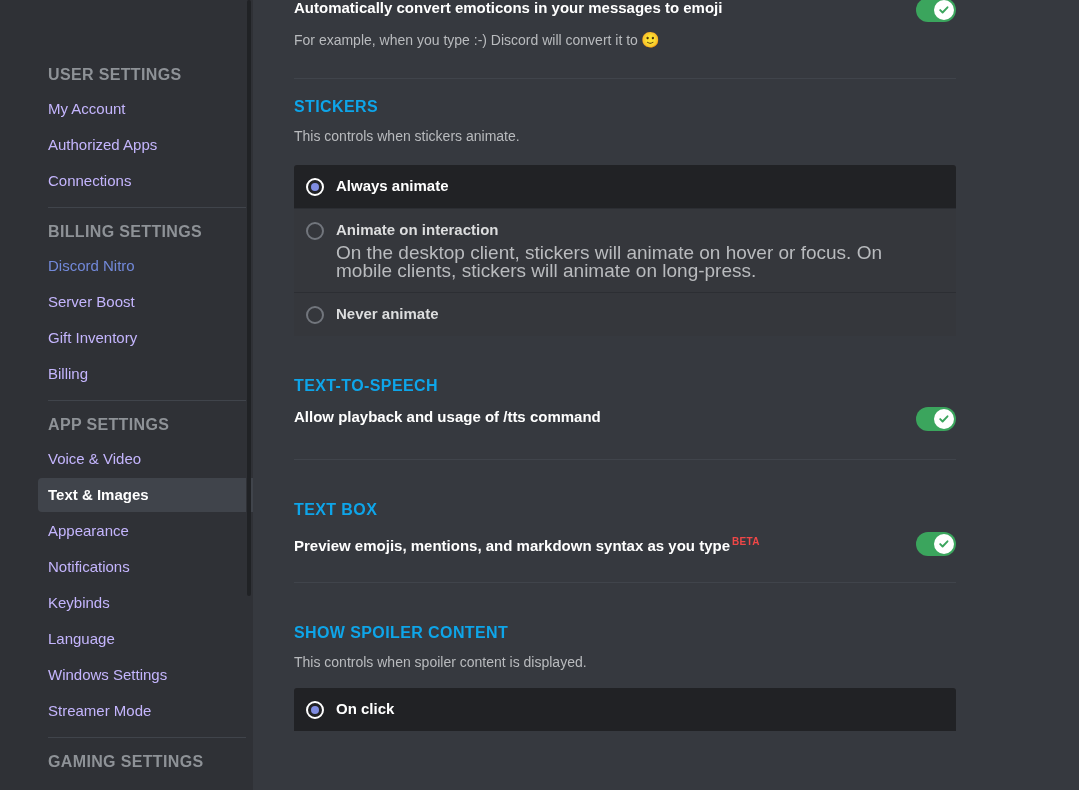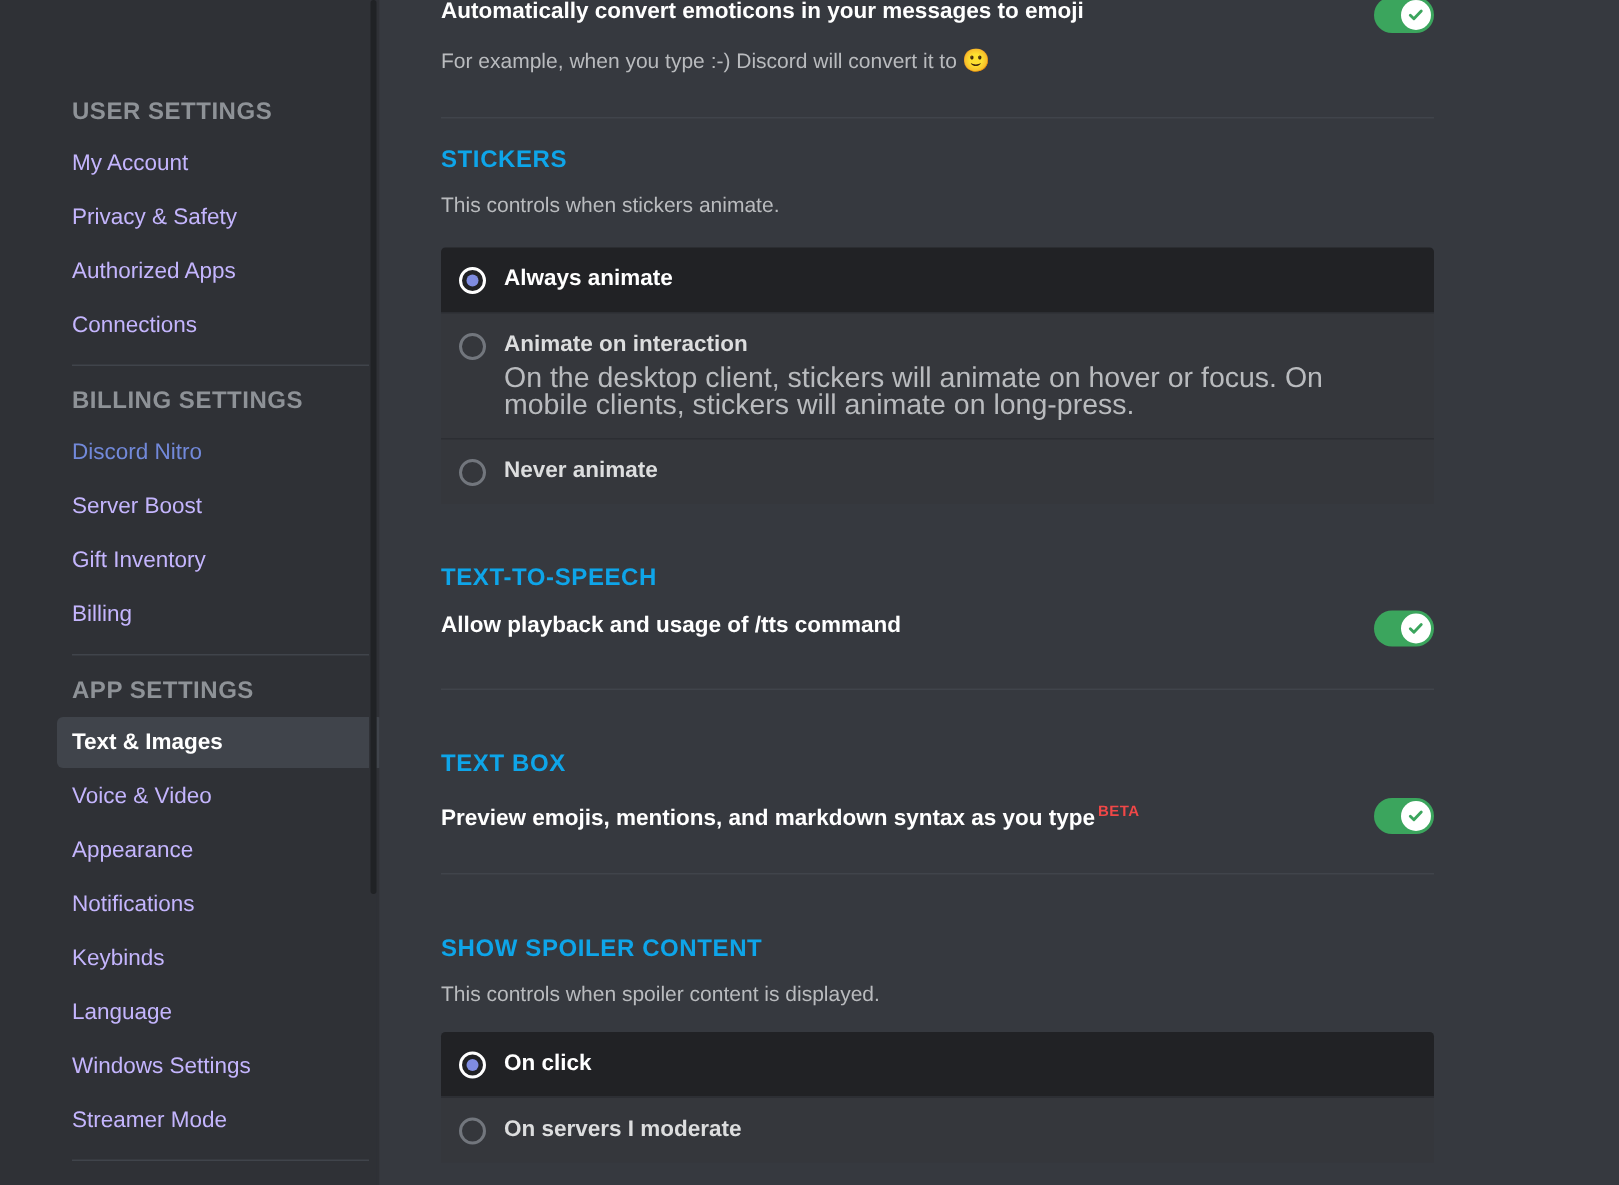--- a/index.html
+++ b/index.html
@@ -237,7 +237,6 @@
 
         <div class="nav-header">USER SETTINGS</div>
         <div class="nav-item">My Account</div>
-        <div class="nav-item">Privacy &amp; Safety</div>
         <div class="nav-item">Authorized Apps</div>
         <div class="nav-item">Connections</div>
 

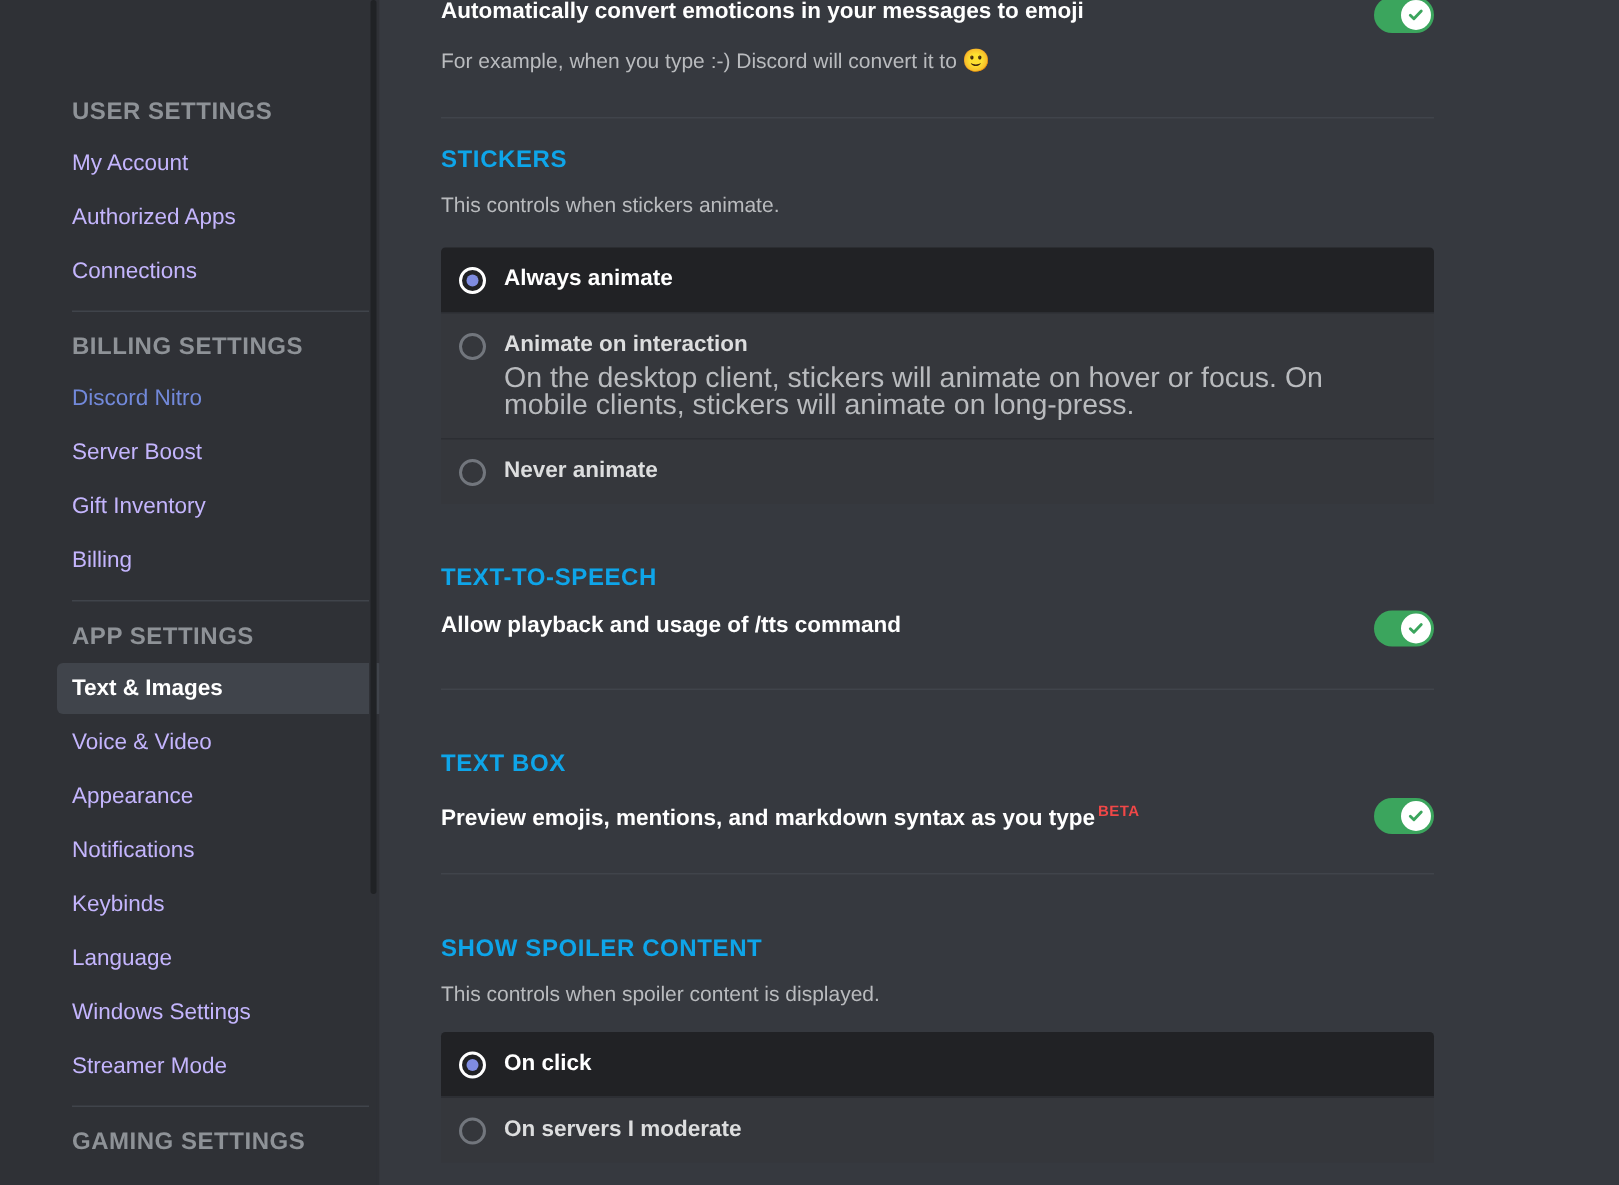--- a/index.html
+++ b/index.html
@@ -251,8 +251,8 @@
         <div class="nav-sep"></div>
 
         <div class="nav-header">APP SETTINGS</div>
+        <div class="nav-item">Voice &amp; Video</div>
         <div class="nav-item active">Text &amp; Images</div>
-        <div class="nav-item">Voice &amp; Video</div>
         <div class="nav-item">Appearance</div>
         <div class="nav-item">Notifications</div>
         <div class="nav-item">Keybinds</div>

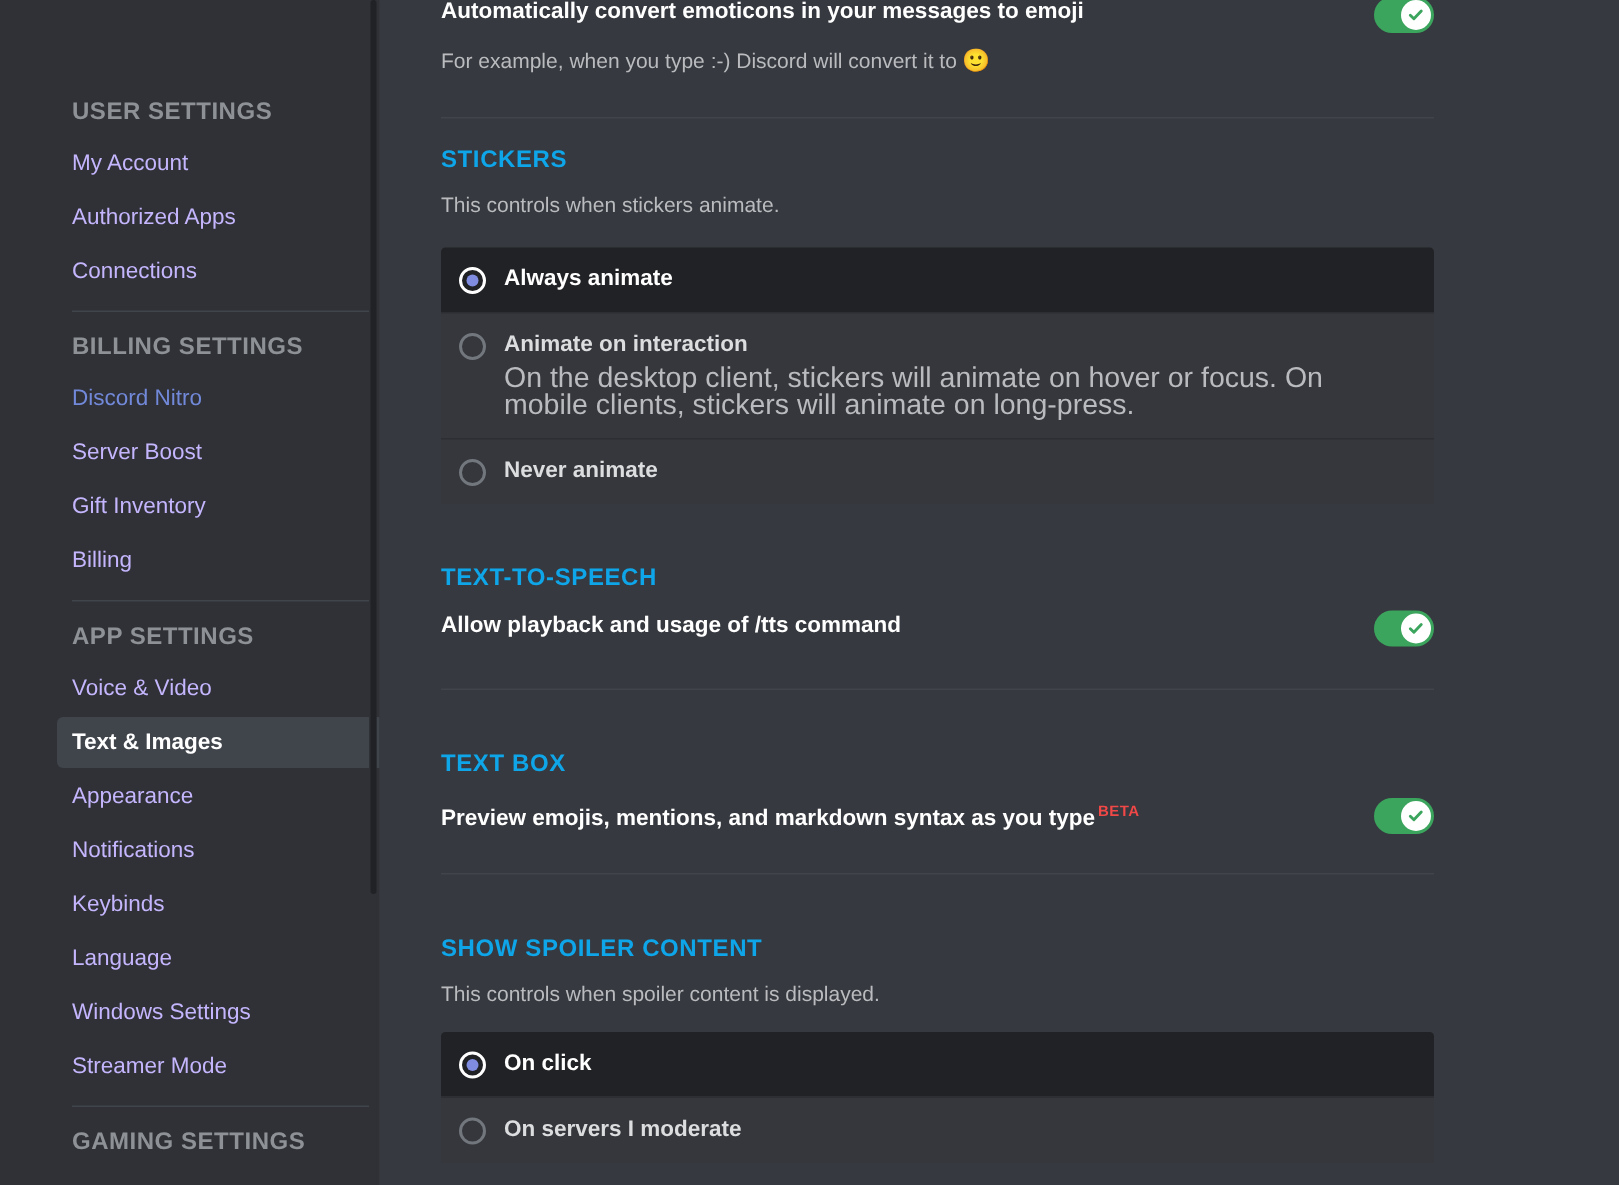--- a/index.html
+++ b/index.html
@@ -350,12 +350,6 @@
             <div class="radio-label">On click</div>
           </div>
         </div>
-        <div class="radio-card">
-          <div class="radio-mark"></div>
-          <div class="radio-body">
-            <div class="radio-label">On servers I moderate</div>
-          </div>
-        </div>
       </div>
 
     </div>

